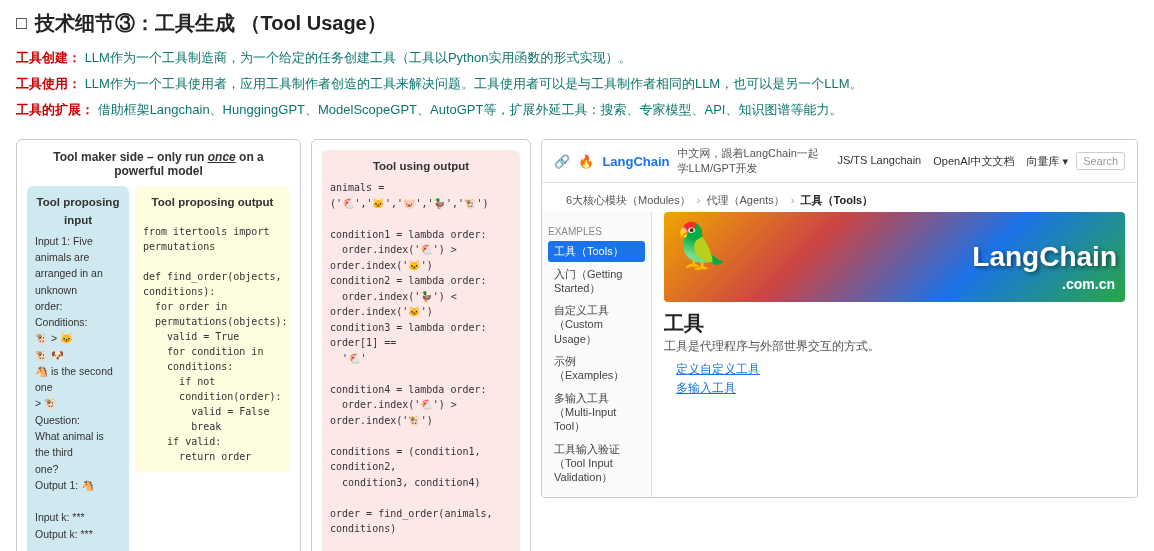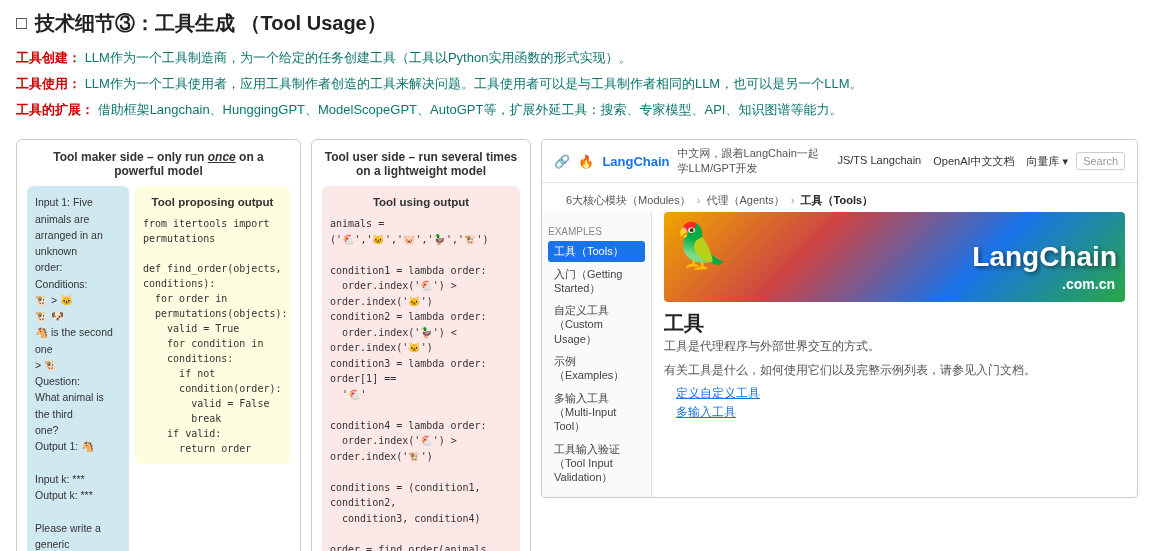--- a/index.html
+++ b/index.html
@@ -415,9 +415,6 @@
     </div>
 
     <div class="middle-panel">
-      <div class="panel-header">
-        Tool user side – run several times<br>on a lightweight model
-      </div>
       <div class="tool-using-output">
         <div class="sub-header">Tool using output</div>
         <div style="font-size:10px; line-height:1.55;">

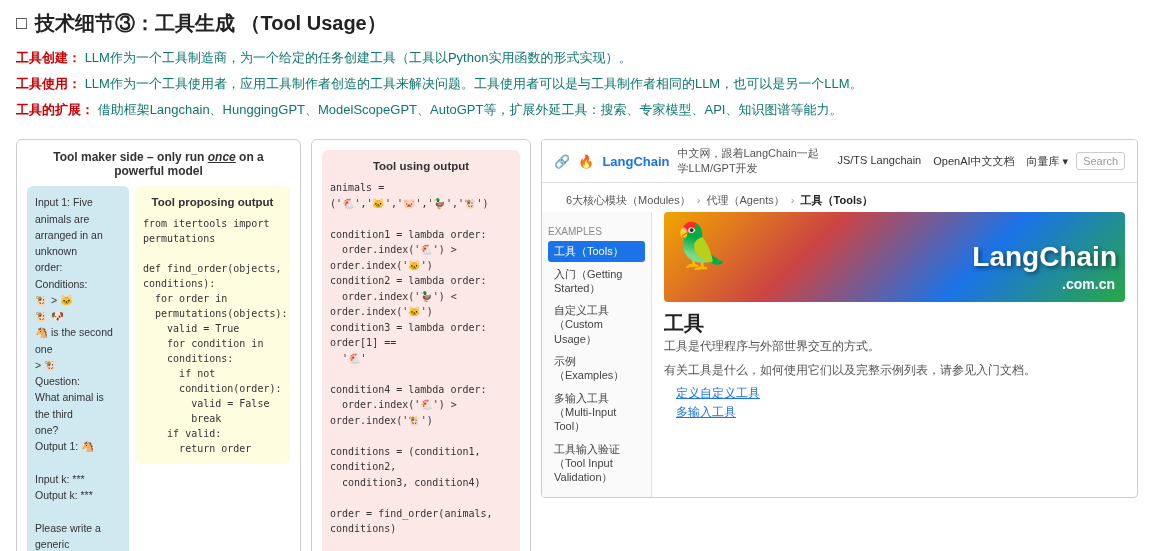--- a/index.html
+++ b/index.html
@@ -365,6 +365,7 @@
       <div class="left-inner">
         <div class="left-inner-left">
           <div class="tool-proposing-input">
+            <div class="sub-header">Tool proposing input</div>
             <div style="font-size:10.5px; line-height:1.55;">
               Input 1: Five animals are<br>
               arranged in an unknown<br>

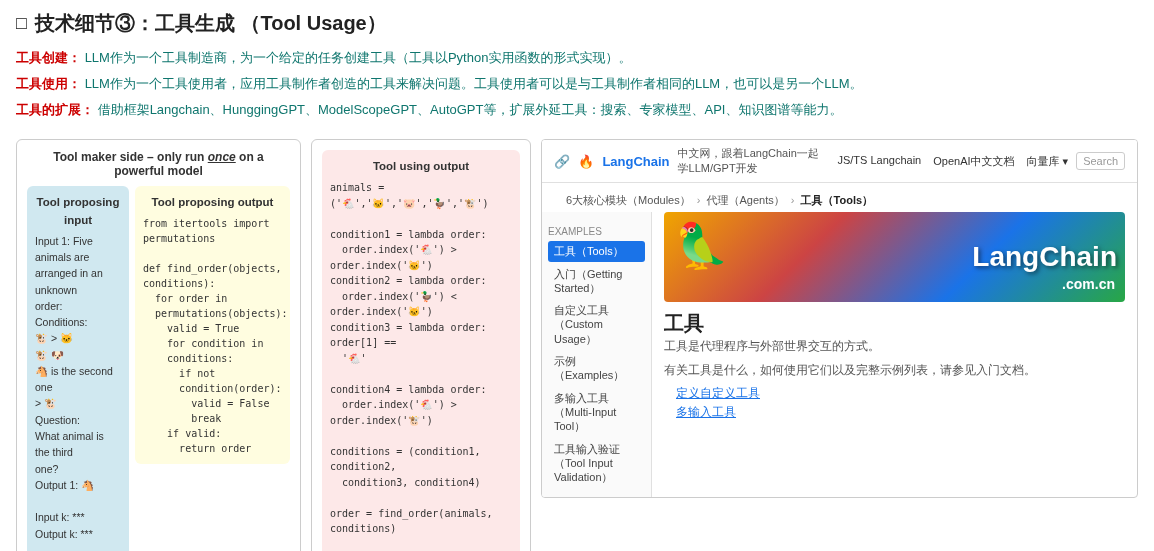--- a/index.html
+++ b/index.html
@@ -117,7 +117,7 @@
     .tool-proposing-output .sub-header {
       font-weight: bold;
       font-size: 11.5px;
-      margin-bottom: 4px;
+      margin-bottom: 12px;
       text-align: center;
     }
 

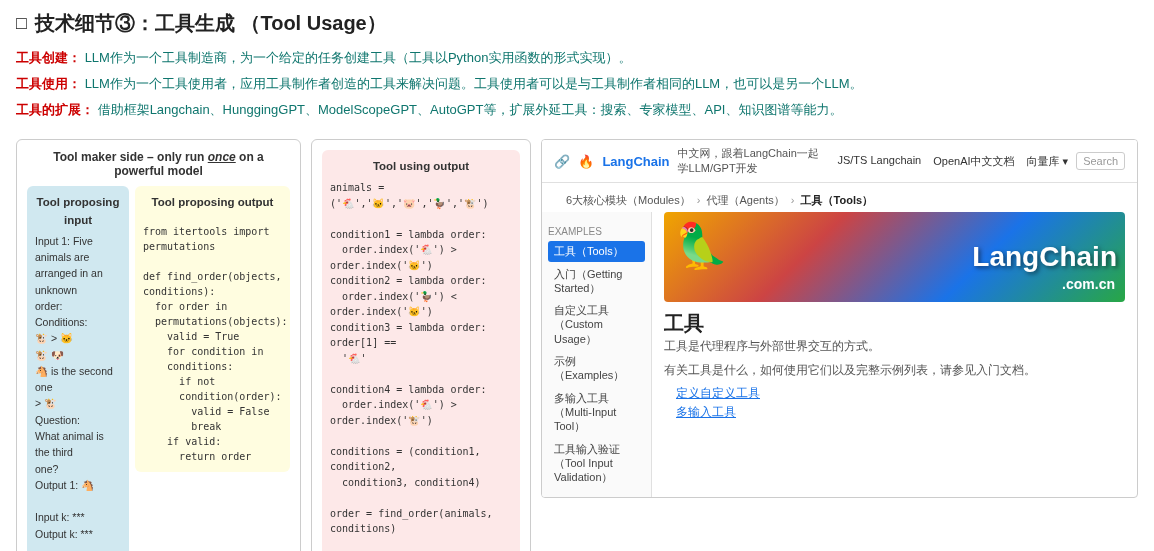--- a/index.html
+++ b/index.html
@@ -490,7 +490,6 @@
 
           <div class="langchain-content-title">工具</div>
           <div class="langchain-content-desc">工具是代理程序与外部世界交互的方式。</div>
-          <div class="langchain-content-subdesc">有关工具是什么，如何使用它们以及完整示例列表，请参见入门文档。</div>
           <a class="langchain-link">定义自定义工具</a>
           <a class="langchain-link">多输入工具</a>
         </div>

